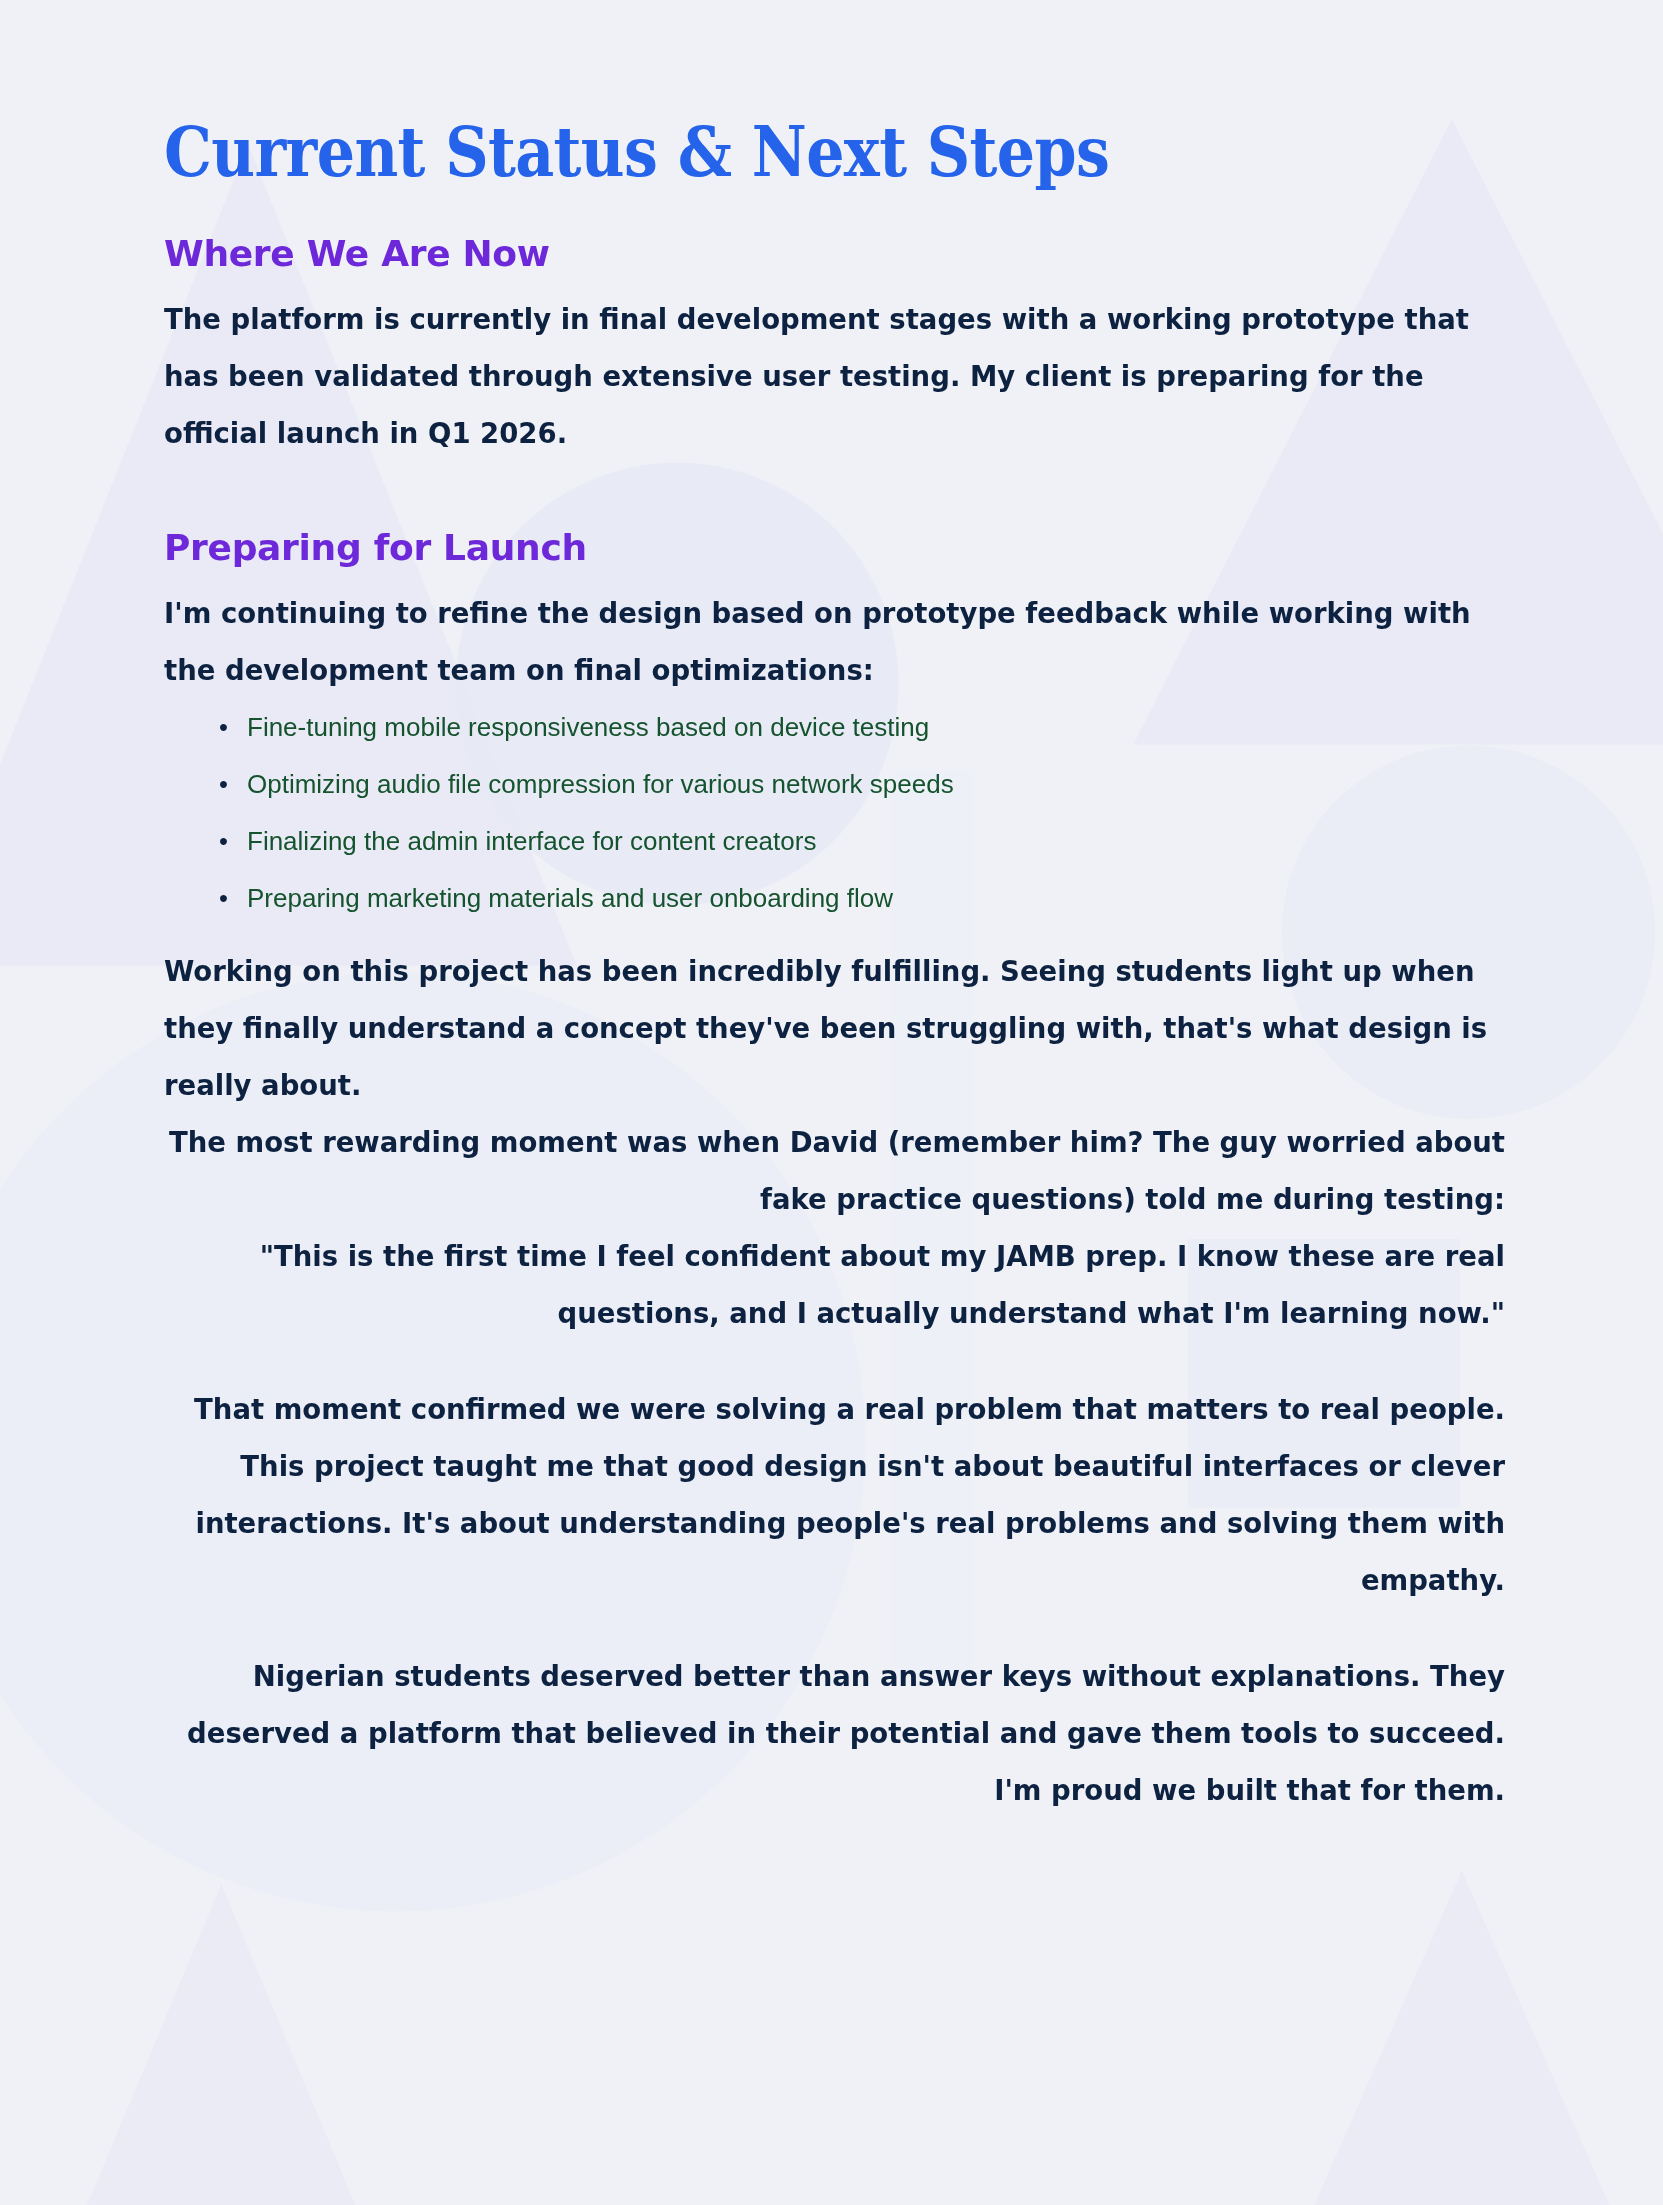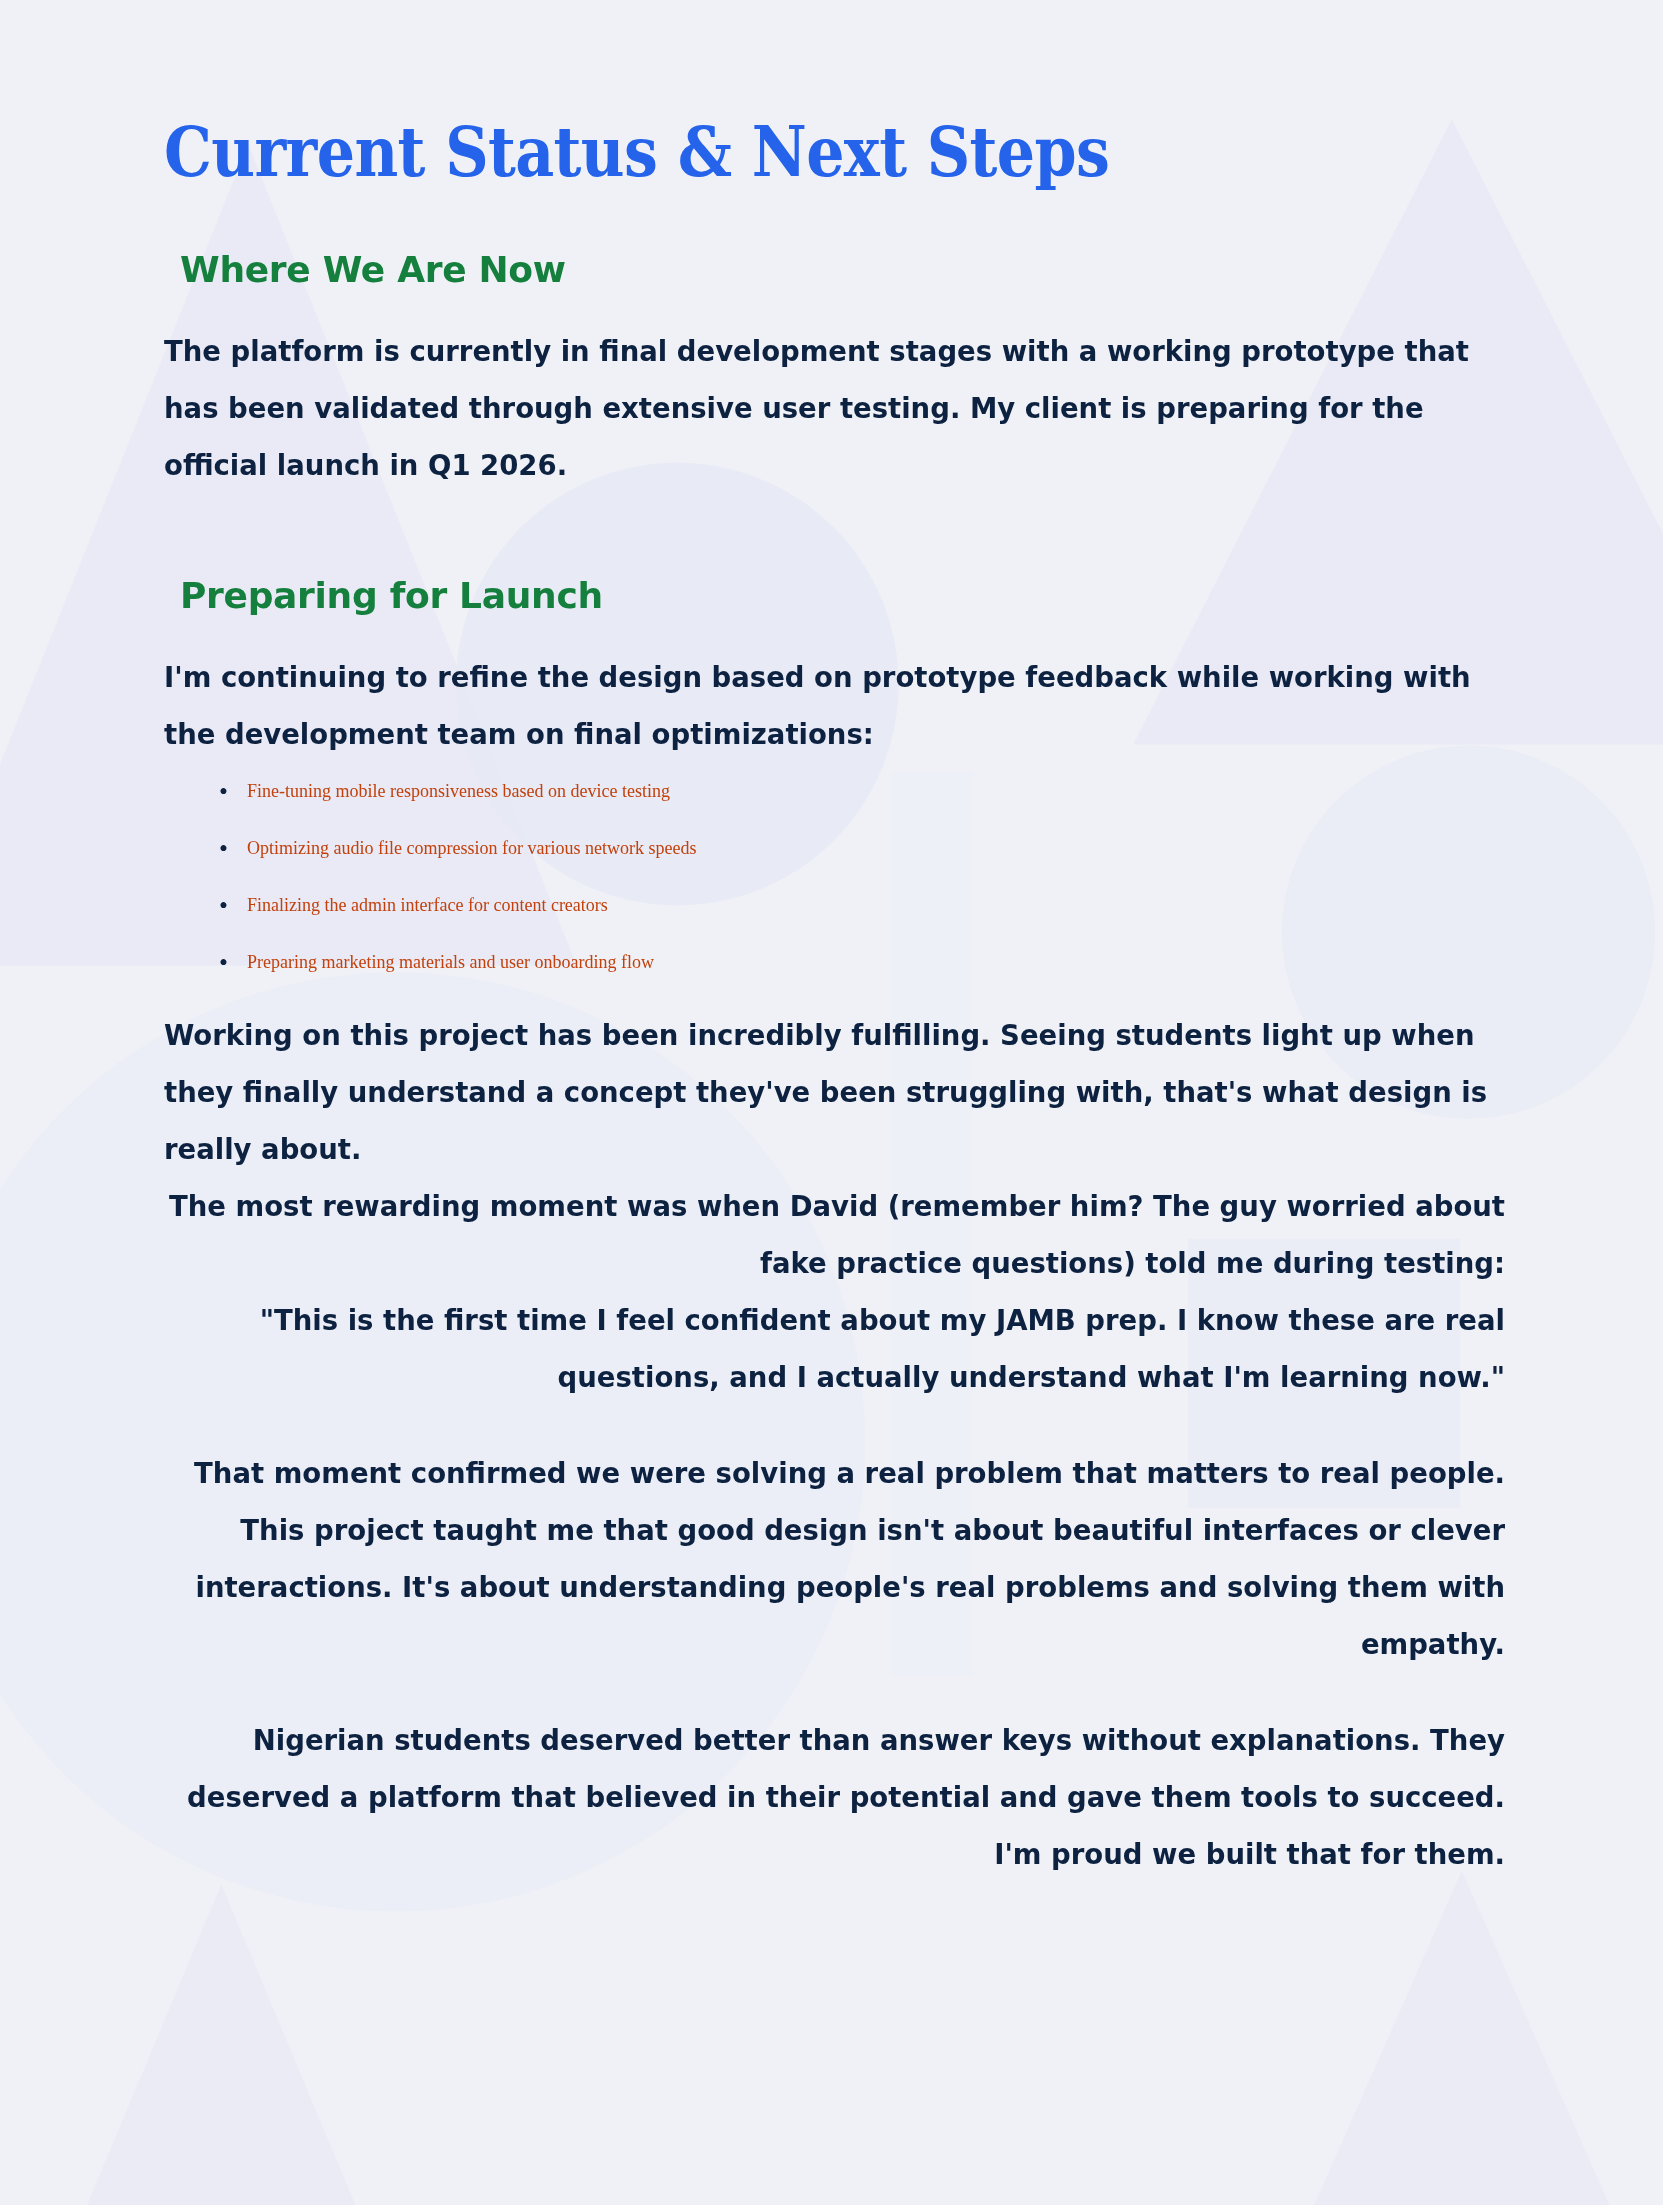--- a/index.html
+++ b/index.html
@@ -54,8 +54,8 @@
     font-size: 36px;
     line-height: 1.2;
     letter-spacing: -0.3px;
-    color: #15803d;
-    margin: 16px;
+    color: #6d28d9;
+    margin: 0;
   }
   .h2.first { padding-top: 43px; }
   .h2.spaced { padding-top: 64px; }

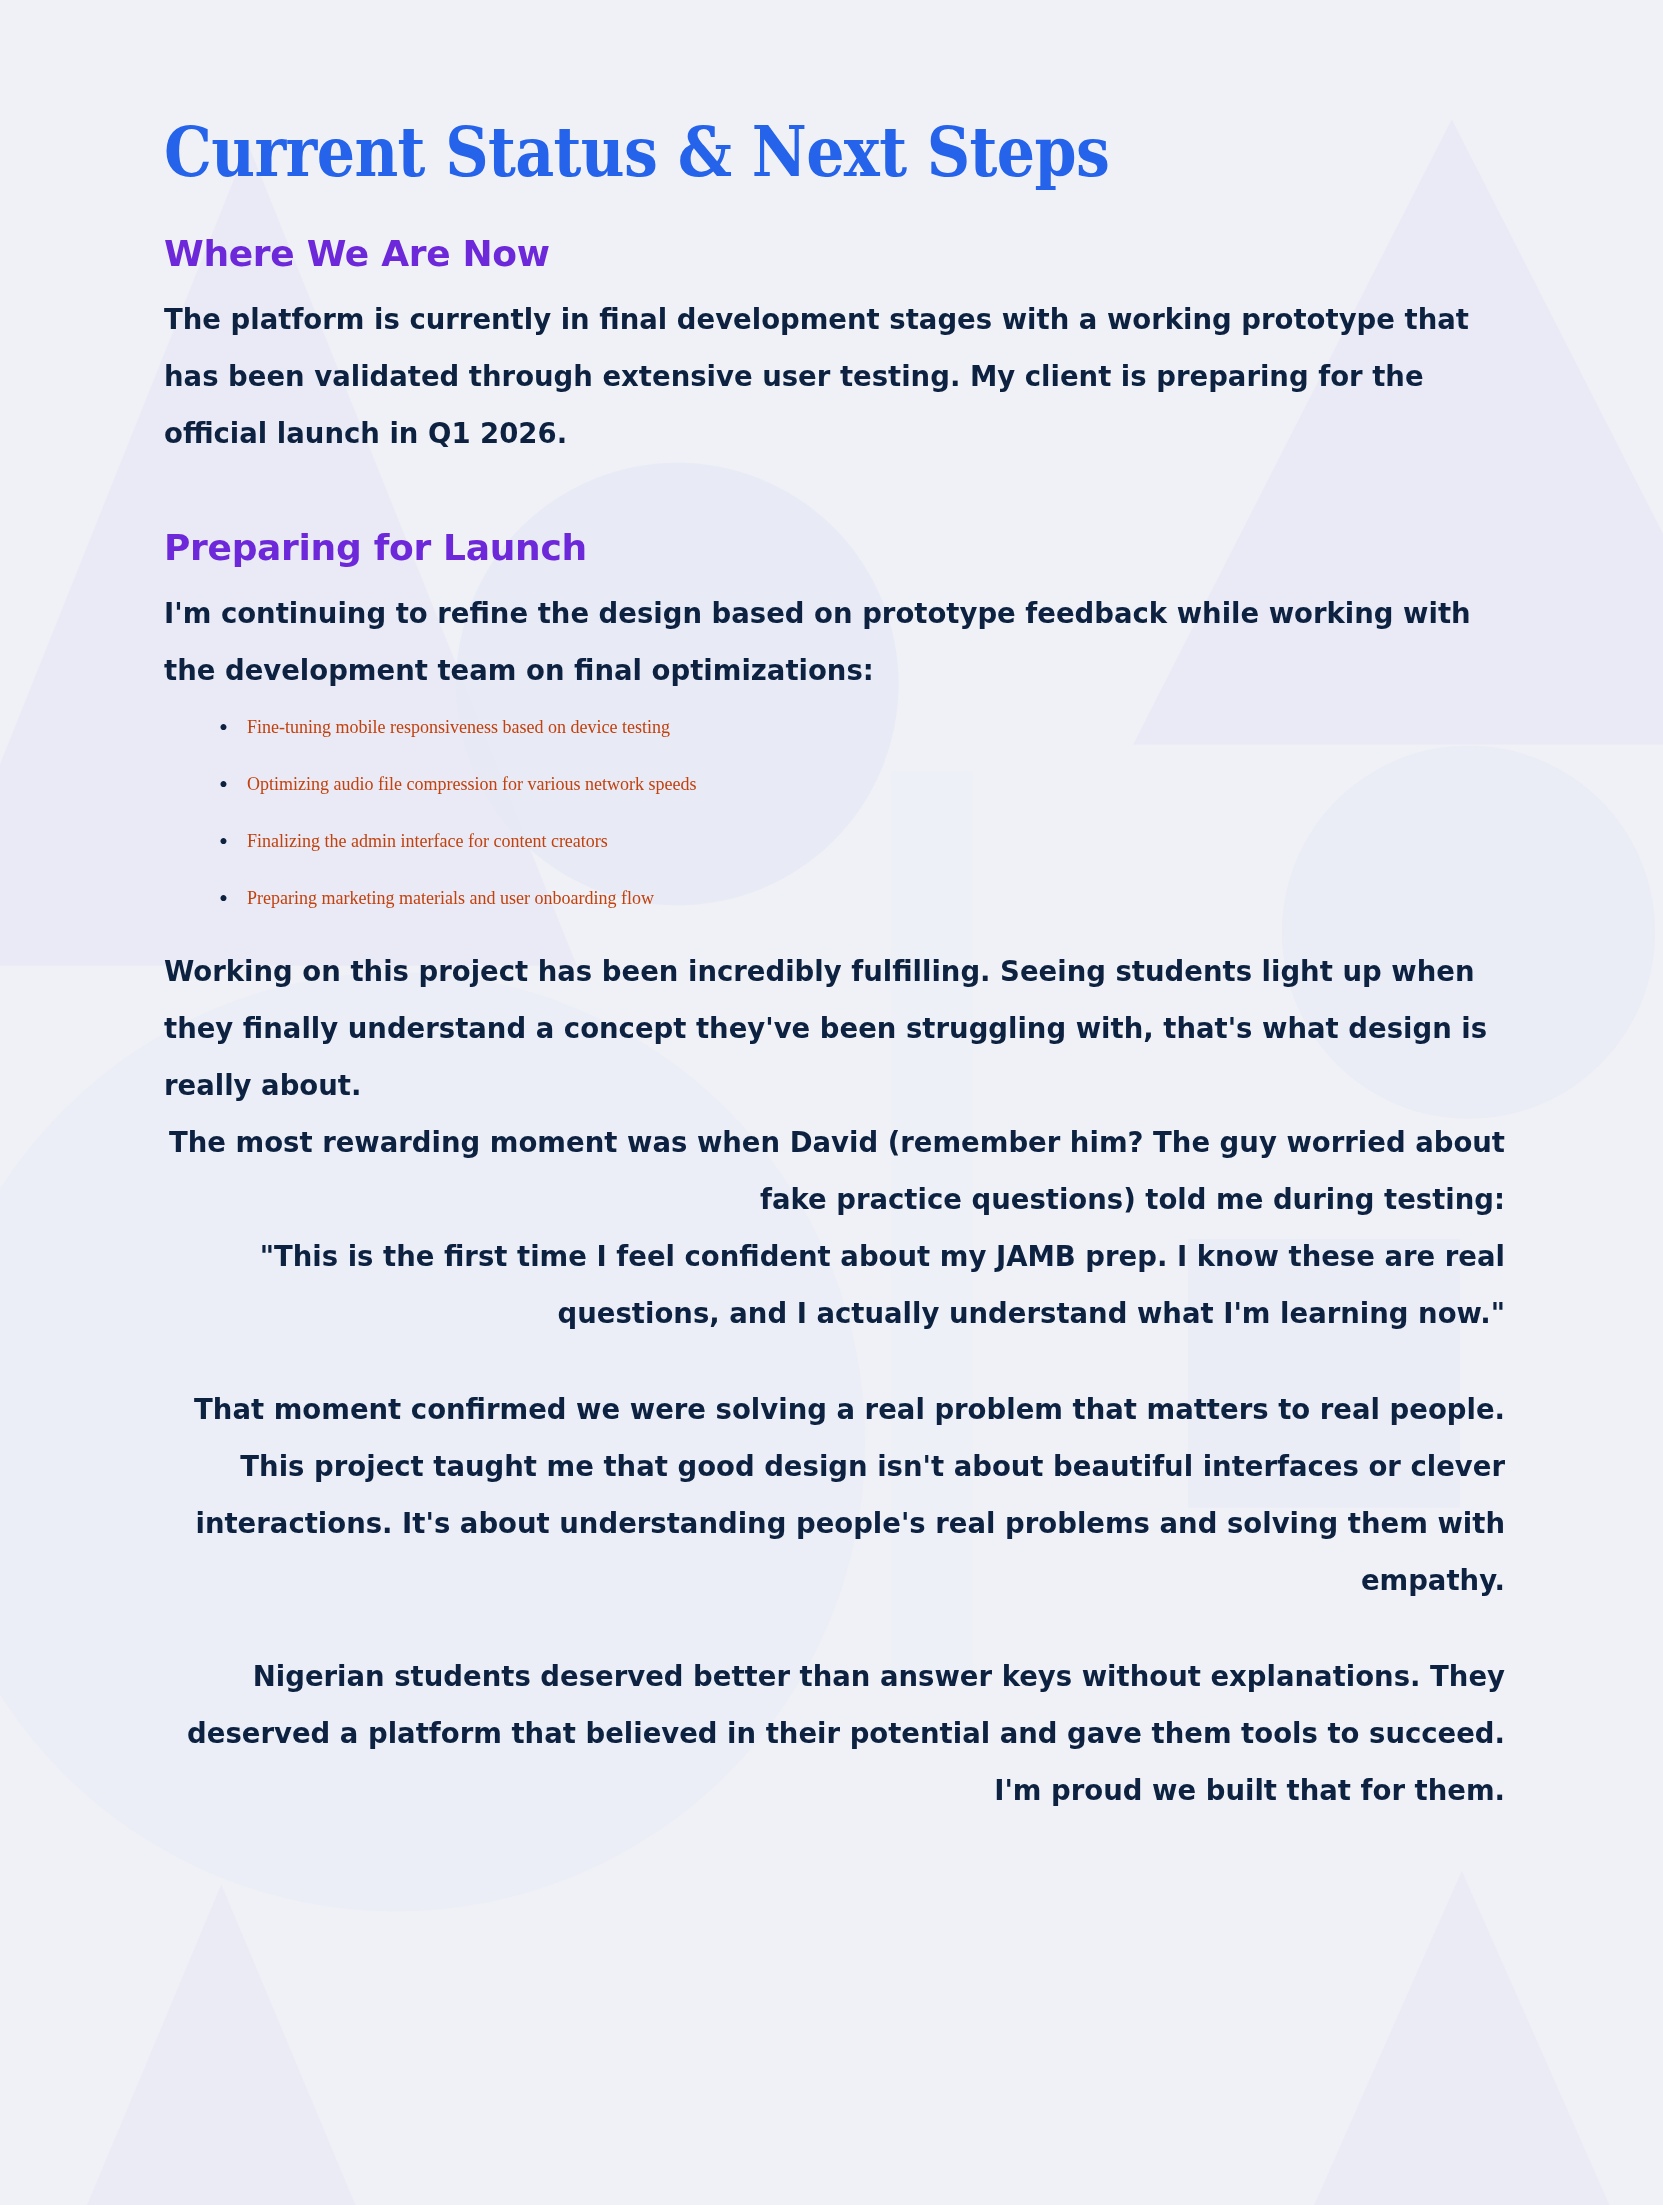--- a/index.html
+++ b/index.html
@@ -79,10 +79,10 @@
     list-style: none;
   }
   ul.bullets li {
-    font-family: Liberation Serif, serif;
-    font-size: 18px;
+    font-family: Liberation Sans, sans-serif;
+    font-size: 26px;
     line-height: 57px;
-    color: #c2410c;
+    color: #14532d;
     position: relative;
     padding-left: 28px;
   }

